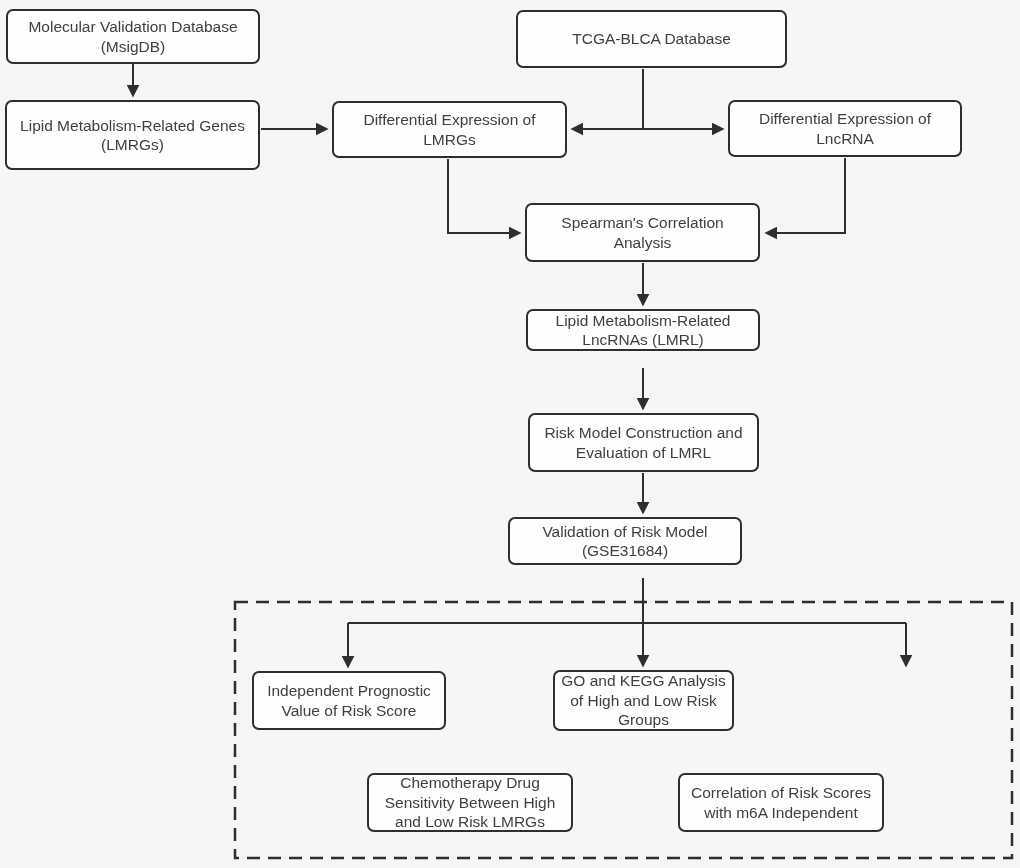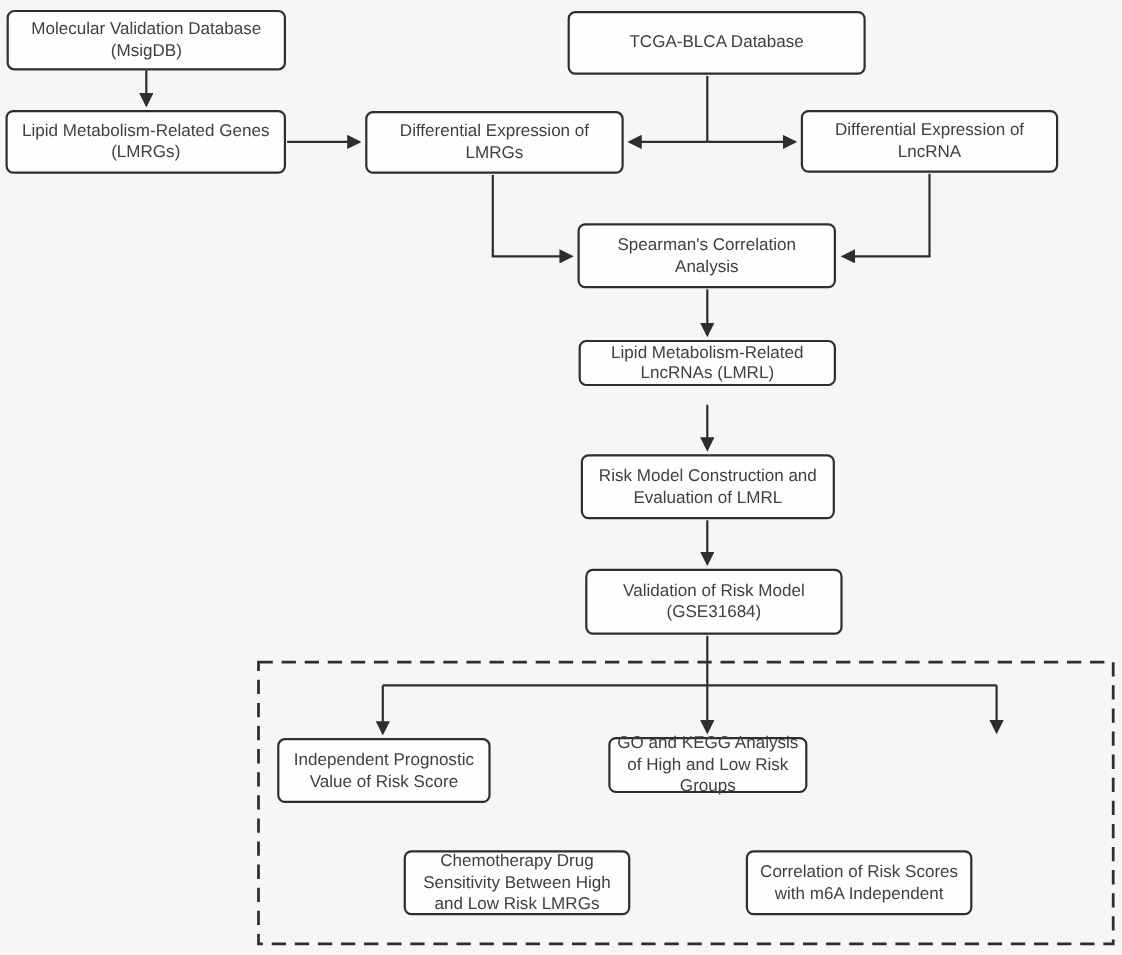--- a/index.html
+++ b/index.html
@@ -93,7 +93,7 @@
     <span class="lbl">TCGA-BLCA Database</span>
   </div>
 
-  <div class="node" style="left:5px;   top:100px; width:255px; height:58px">
+  <div class="node" style="left:5px;   top:100px; width:255px; height:70px">
     <span class="lbl">Lipid Metabolism-Related Genes
 (LMRGs)</span>
   </div>

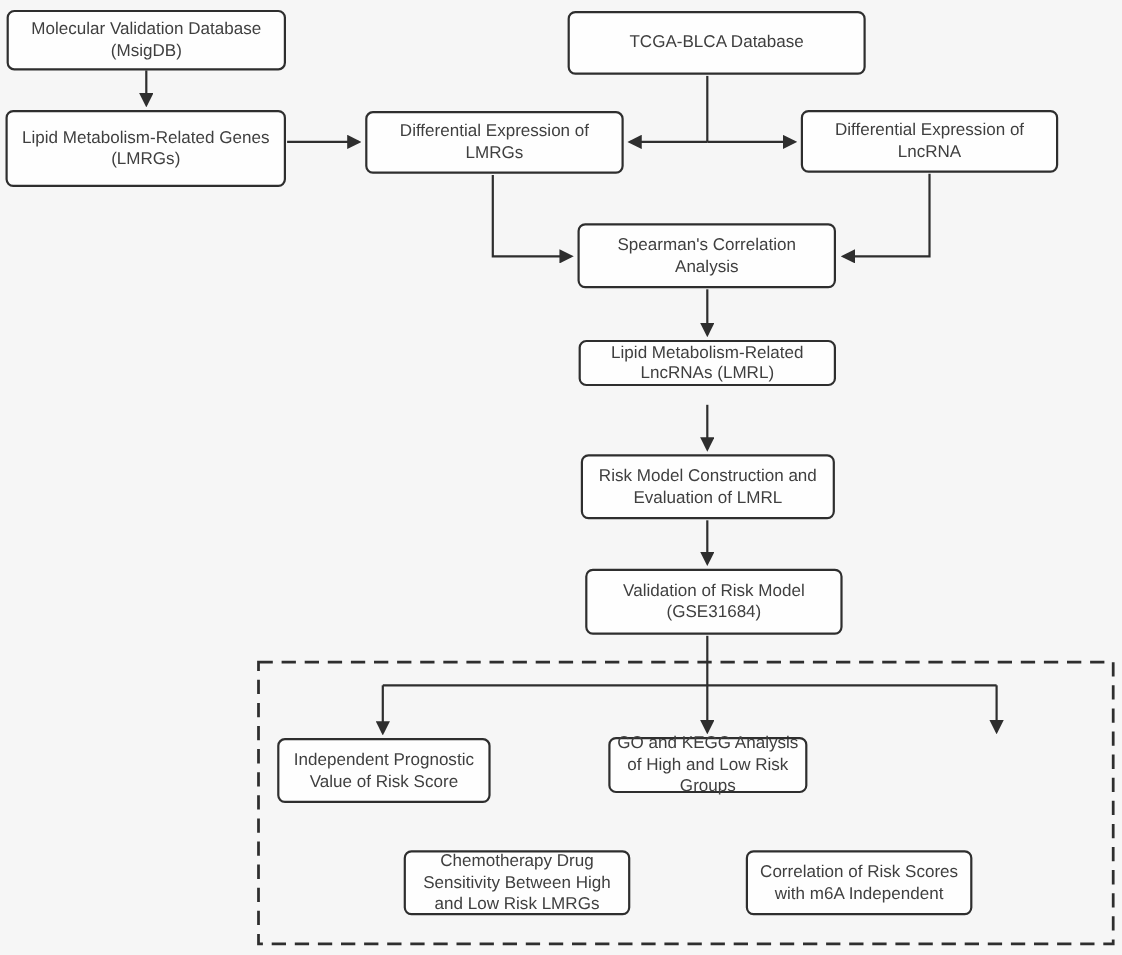--- a/index.html
+++ b/index.html
@@ -123,7 +123,7 @@
 Evaluation of LMRL</span>
   </div>
 
-  <div class="node" style="left:532px; top:517px; width:234px; height:60px">
+  <div class="node" style="left:508px; top:517px; width:234px; height:48px">
     <span class="lbl">Validation of Risk Model
 (GSE31684)</span>
   </div>

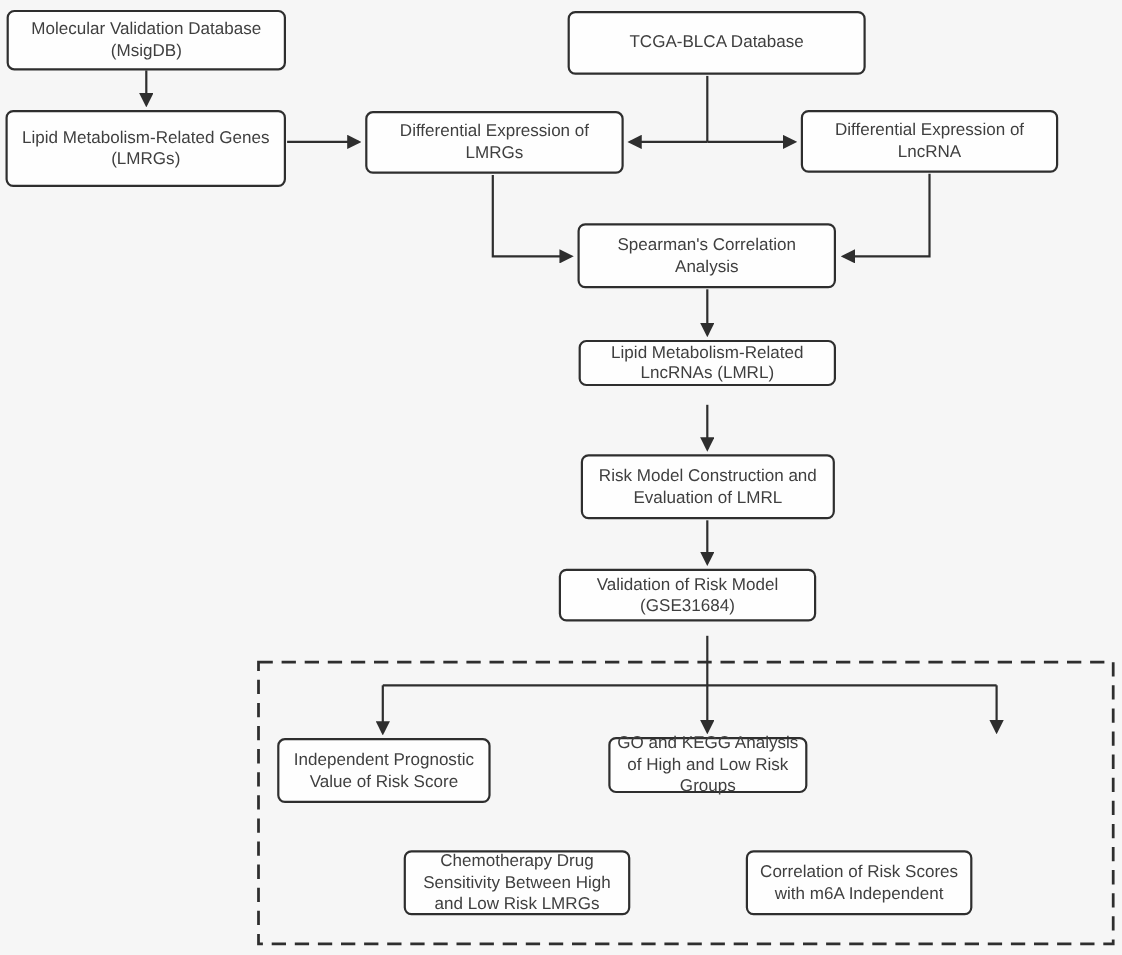--- a/index.html
+++ b/index.html
@@ -133,7 +133,7 @@
 Value of Risk Score</span>
   </div>
 
-  <div class="node" style="left:553px; top:670px; width:181px; height:51px">
+  <div class="node" style="left:553px; top:670px; width:181px; height:61px">
     <span class="lbl">GO and KEGG Analysis
 of High and Low Risk
 Groups</span>

